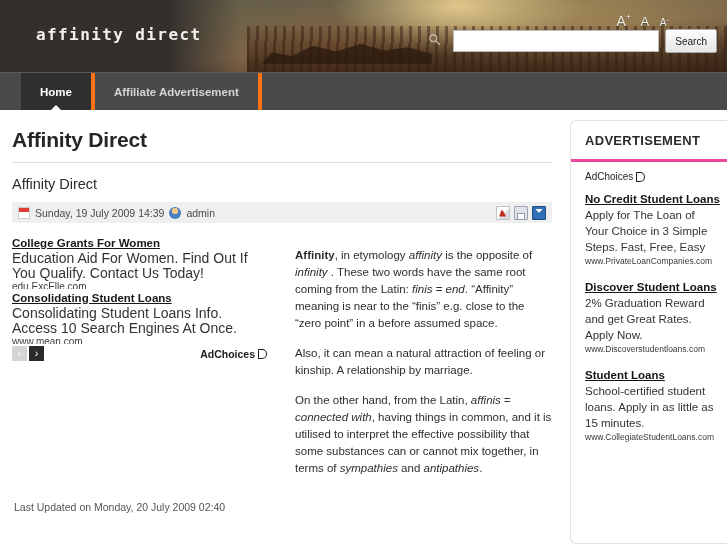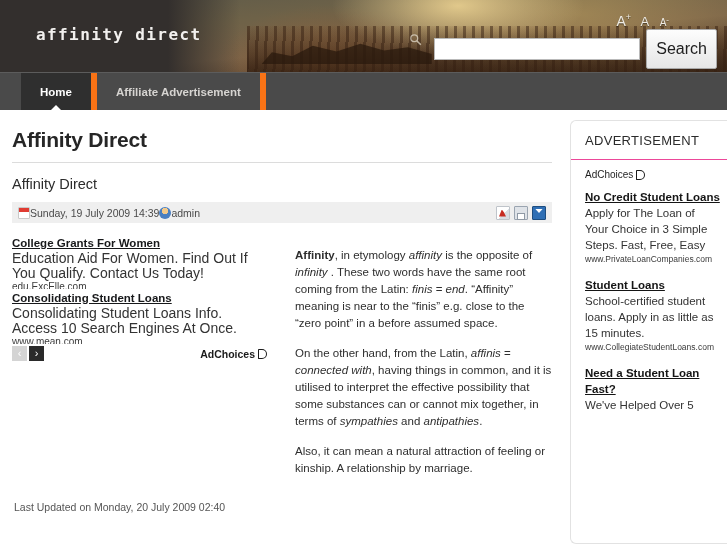--- a/index.html
+++ b/index.html
@@ -98,9 +98,9 @@
   }
   .search-btn {
     margin-left: 6px;
-    height: 40px;
+    height: 24px;
     padding: 0 9px;
-    font-size: 16px;
+    font-size: 10px;
     color: #202020;
     background: linear-gradient(to bottom, #fdfdfd, #e6e6e6);
     border: 1px solid #a9a9a9;

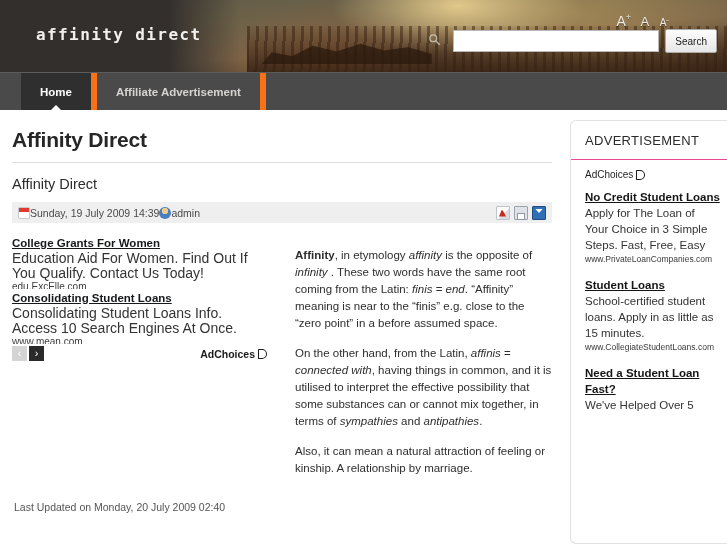--- a/index.html
+++ b/index.html
@@ -126,7 +126,7 @@
     font-size: 11.5px;
     font-weight: bold;
     color: #d6d4d1;
-    border-right: 6px solid #f97316;
+    border-right: 4px solid #f97316;
     cursor: pointer;
     position: relative;
     white-space: nowrap;

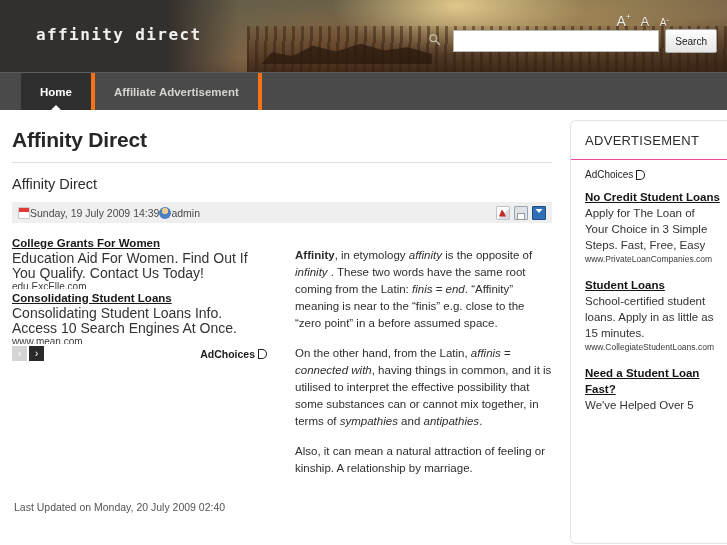--- a/index.html
+++ b/index.html
@@ -307,11 +307,11 @@
   }
   .sb-head {
     font-size: 13px;
-    font-weight: normal;
+    font-weight: bold;
     color: #2b2b2b;
     letter-spacing: 0.3px;
     padding: 12px 0 11px 14px;
-    border-bottom: 1px solid #ec4899;
+    border-bottom: 3px solid #ec4899;
     white-space: nowrap;
   }
   .sb-body { padding: 9px 0 0 14px; }

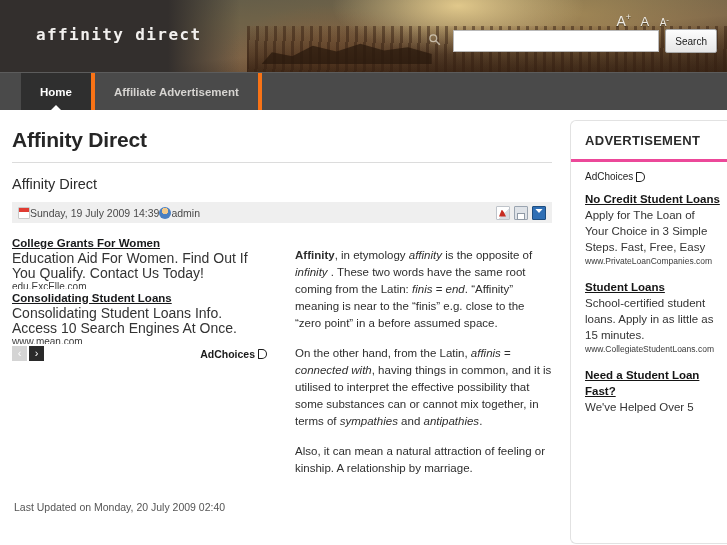--- a/index.html
+++ b/index.html
@@ -183,7 +183,7 @@
     color: #4a4a4a;
     margin: 0 2px 12px 2px;
   }
-  .meta-left { display: flex; align-items: flex-start; flex: 1; }
+  .meta-left { display: flex; align-items: flex-start; gap: 5px; flex: 1; }
   .meta-right { display: flex; align-items: center; gap: 4px; }
   .icon-cal {
     width: 12px; height: 12px;

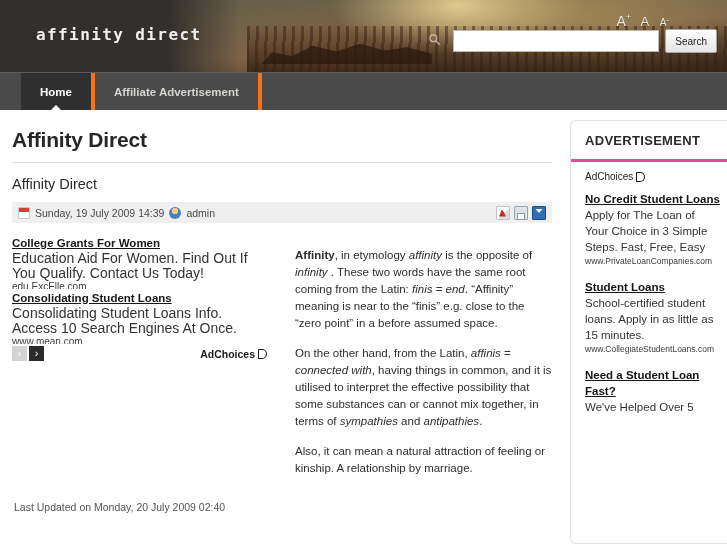--- a/index.html
+++ b/index.html
@@ -460,6 +460,13 @@
           <div class="sb-url">www.PrivateLoanCompanies.com</div>
         </div>
 
+        <div class="sb-unit">
+          <div class="sb-title">Discover Student Loans</div>
+          <div class="sb-desc">2% Graduation Reward
+and get Great Rates.
+Apply Now.</div>
+          <div class="sb-url">www.Discoverstudentloans.com</div>
+        </div>
 
         <div class="sb-unit">
           <div class="sb-title">Student Loans</div>

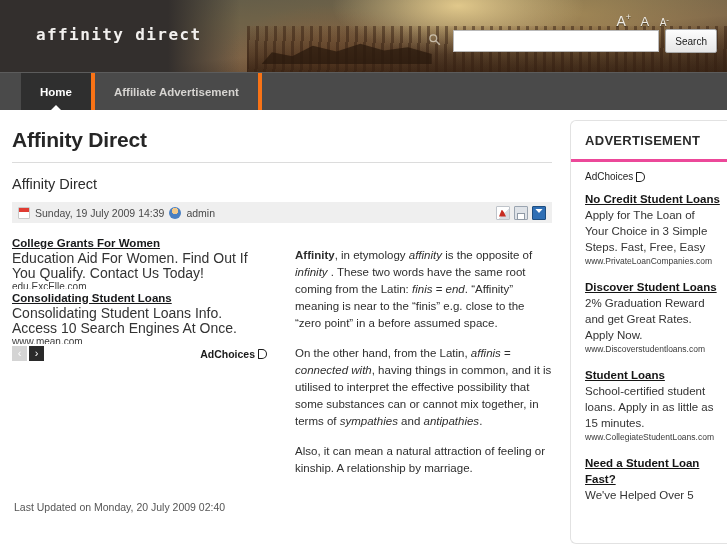--- a/index.html
+++ b/index.html
@@ -433,9 +433,9 @@
       <div class="col-text">
         <p class="para"><b>Affinity</b><span>, in etymology </span><i>affinity</i><span> is the opposite of </span><i>infinity</i><span> . These two words have the same root coming from the Latin: </span><i>finis</i><span> = </span><i>end</i><span>. “Affinity” meaning is near to the “finis” e.g. close to the “zero point” in a before assumed space.</span></p>
 
+        <p class="para">Also, it can mean a natural attraction of feeling or kinship. A relationship by marriage.</p>
+
         <p class="para"><span>On the other hand, from the Latin, </span><i>affinis</i><span> = </span><i>connected with</i><span>, having things in common, and it is utilised to interpret the effective possibility that some substances can or cannot mix together, in terms of </span><i>sympathies</i><span> and </span><i>antipathies</i><span>.</span></p>
-
-        <p class="para">Also, it can mean a natural attraction of feeling or kinship. A relationship by marriage.</p>
       </div>
     </div>
 

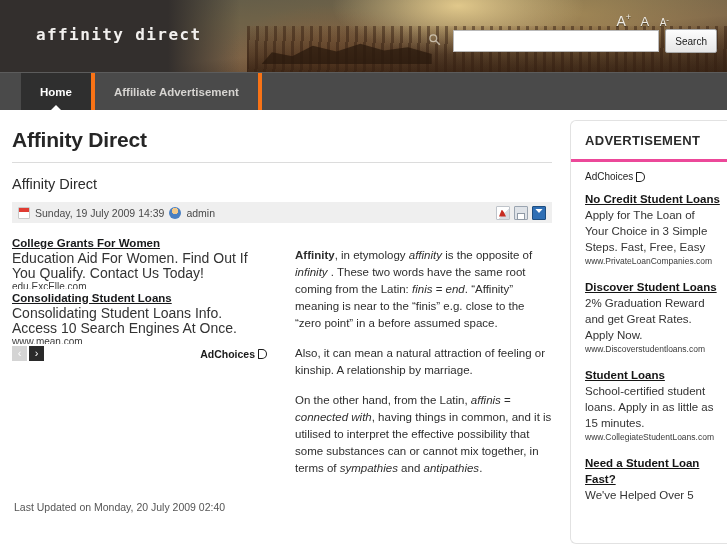--- a/index.html
+++ b/index.html
@@ -476,10 +476,6 @@
           <div class="sb-url">www.CollegiateStudentLoans.com</div>
         </div>
 
-        <div class="sb-unit">
-          <div class="sb-title">Need a Student Loan Fast?</div>
-          <div class="sb-desc">We've Helped Over 5</div>
-        </div>
 
       </div>
     </div>

